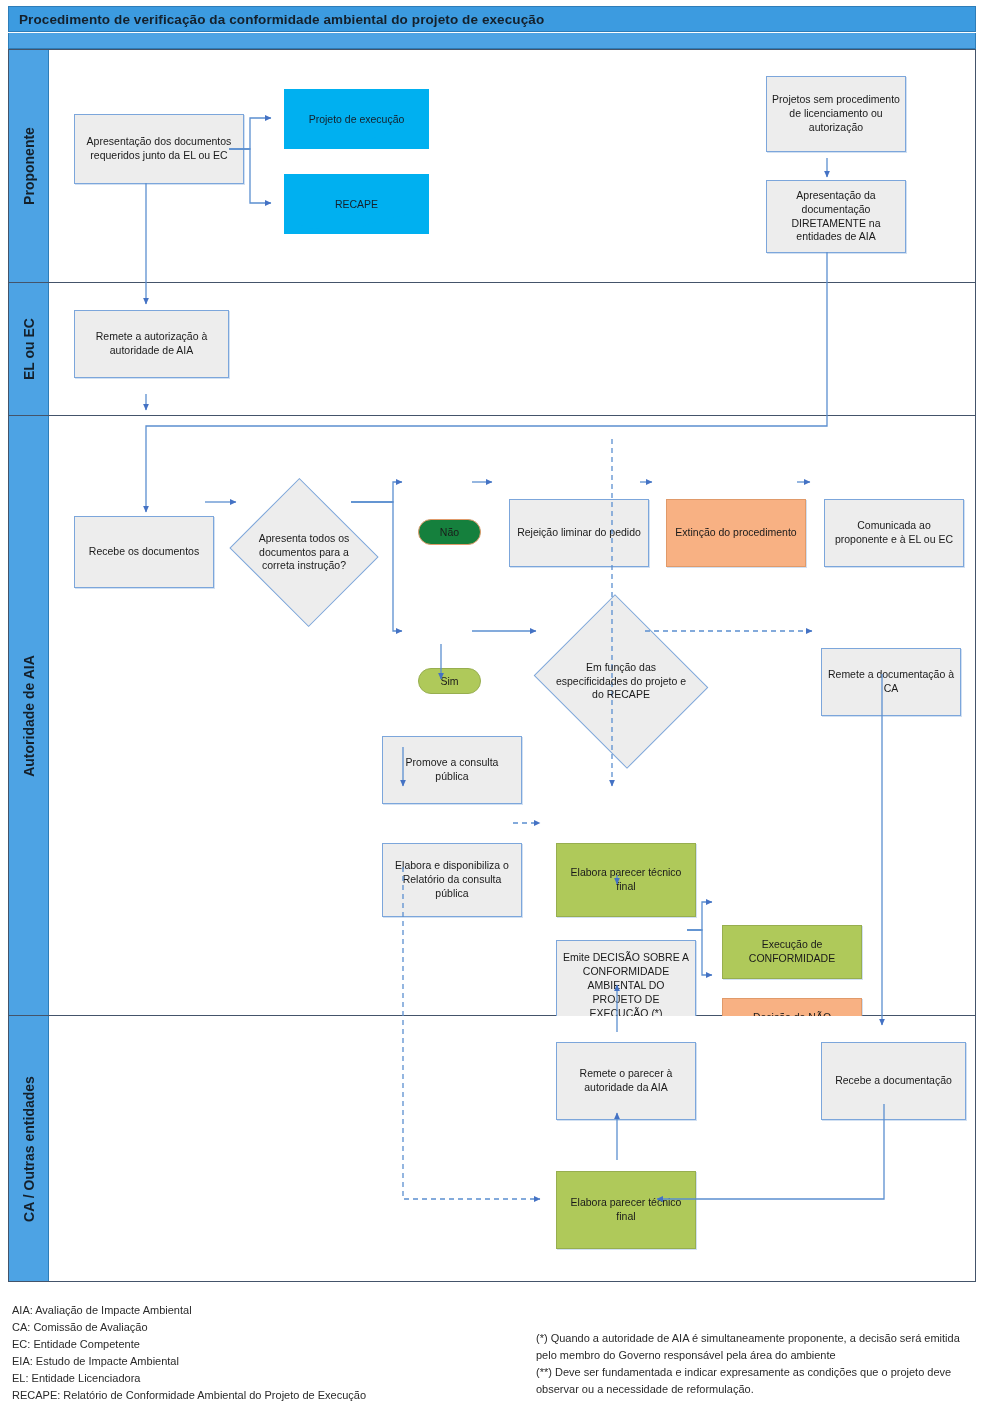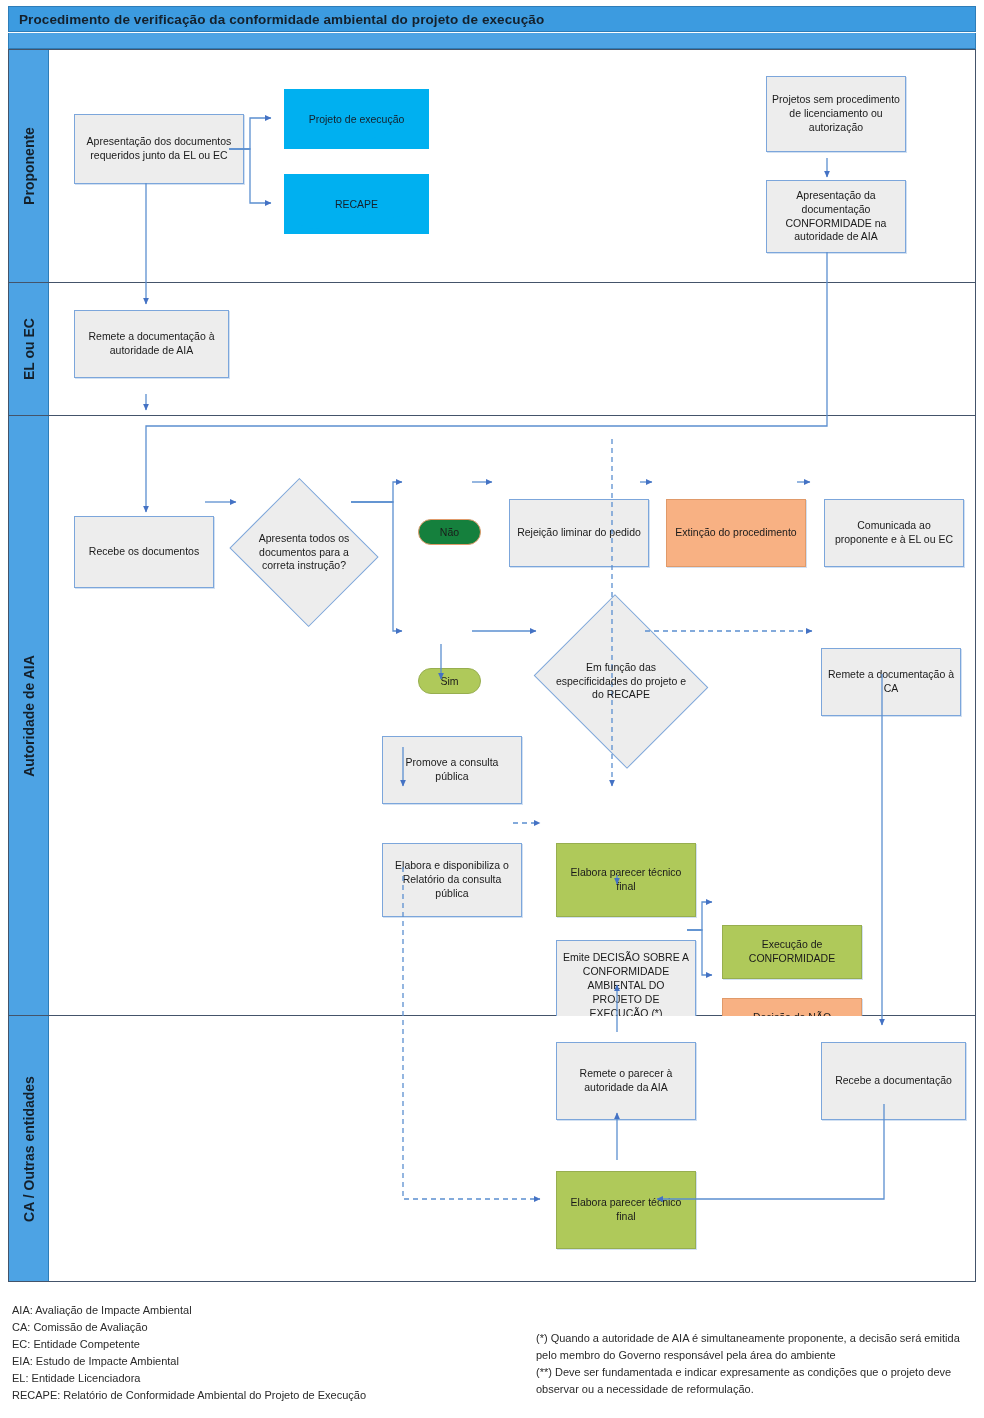--- a/index.html
+++ b/index.html
@@ -189,7 +189,7 @@
         </div>
 
         <div class="node proc" style="left:717px; top:130px; width:140px; height:73px;">
-          <span>Apresentação da documentação CONFORMIDADE na autoridade de AIA</span>
+          <span>Apresentação da documentação DIRETAMENTE na entidades de AIA</span>
         </div>
       </div>
     </div>

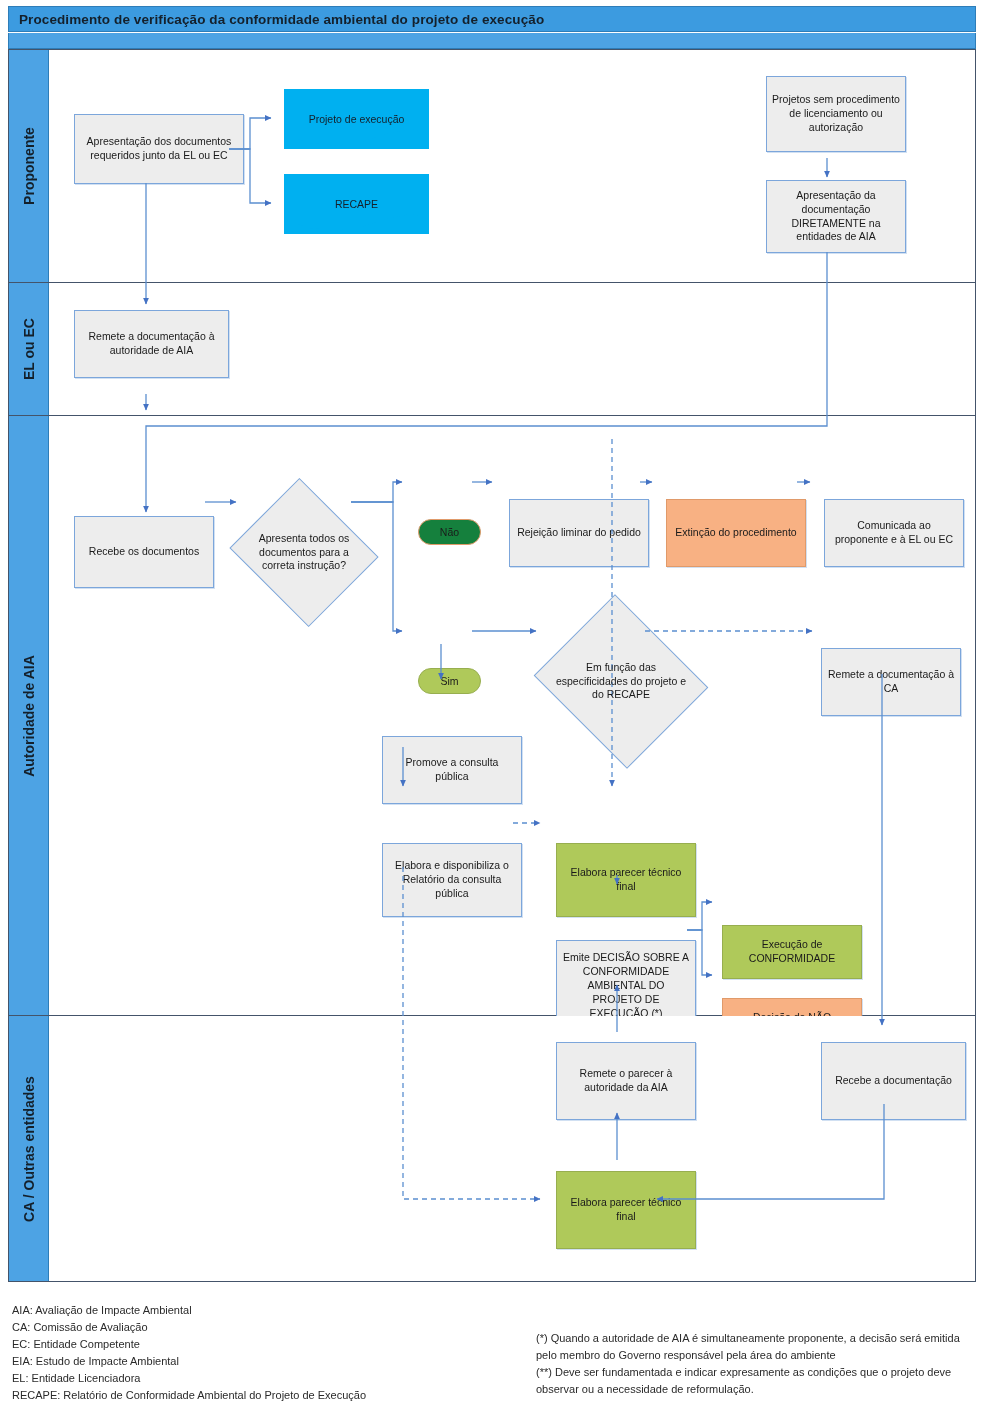--- a/index.html
+++ b/index.html
@@ -200,7 +200,7 @@
       </div>
       <div class="lane-body">
         <div class="node proc" style="left:25px; top:27px; width:155px; height:68px;">
-          <span>Remete a documentação à autoridade de AIA</span>
+          <span>Remete a autorização à autoridade de AIA</span>
         </div>
       </div>
     </div>

